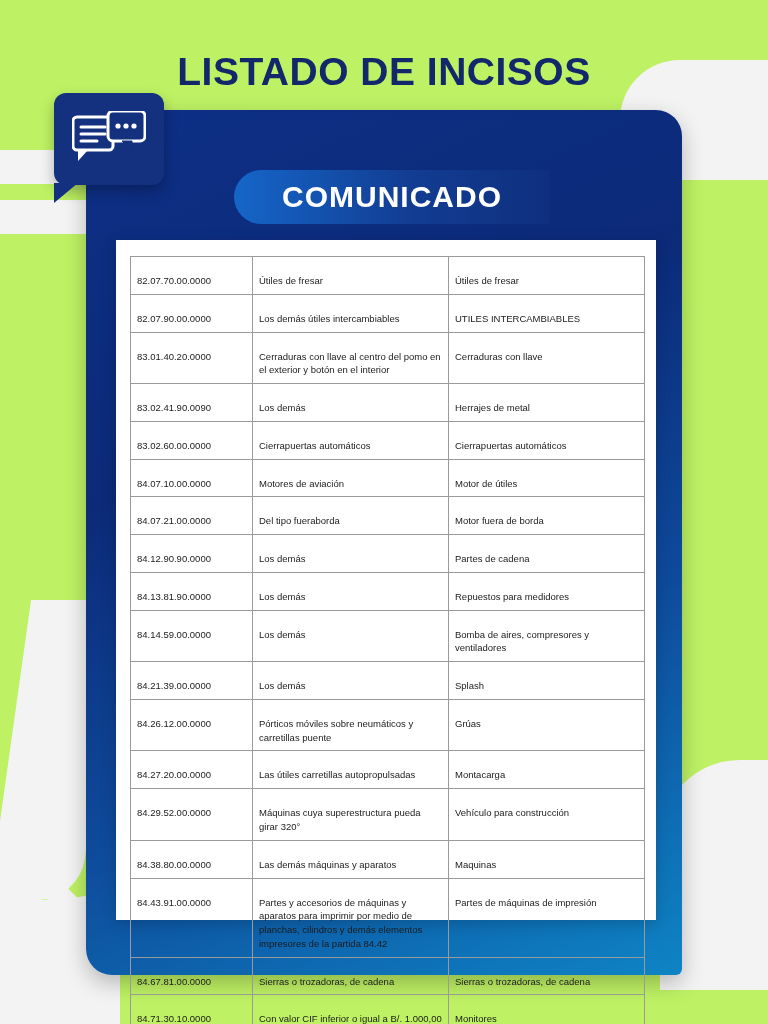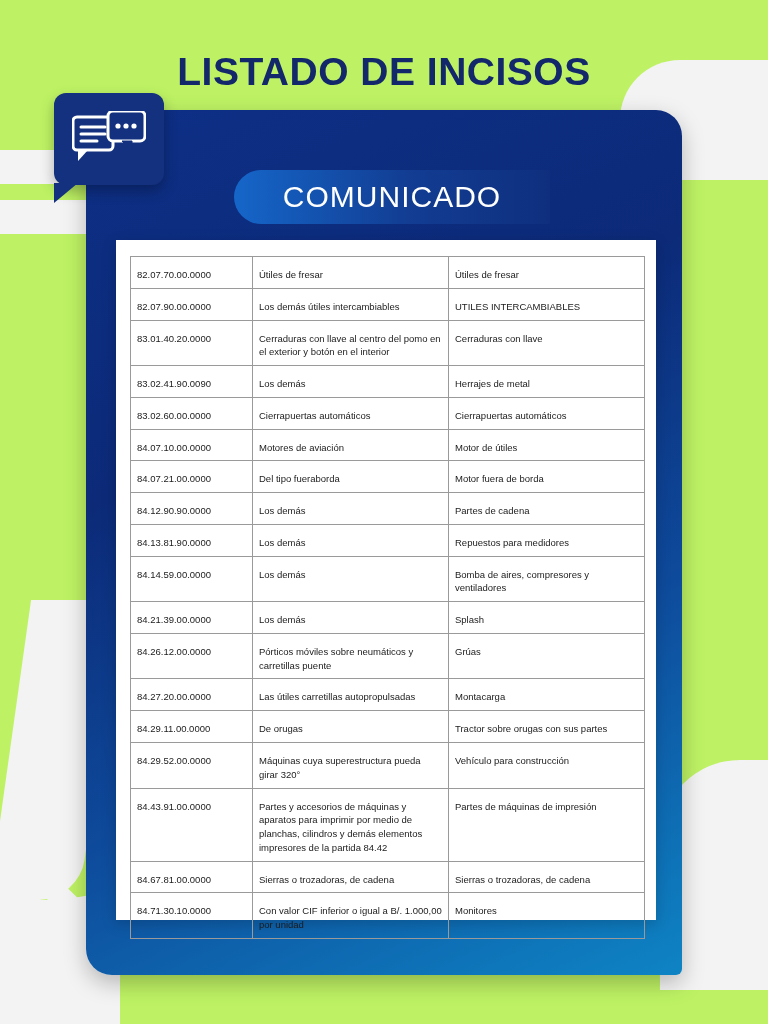--- a/index.html
+++ b/index.html
@@ -98,7 +98,7 @@
   .pill-text {
     color: #ffffff;
     font-size: 30px;
-    font-weight: normal;
+    font-weight: bold;
     letter-spacing: 1px;
     text-align: center;
   }

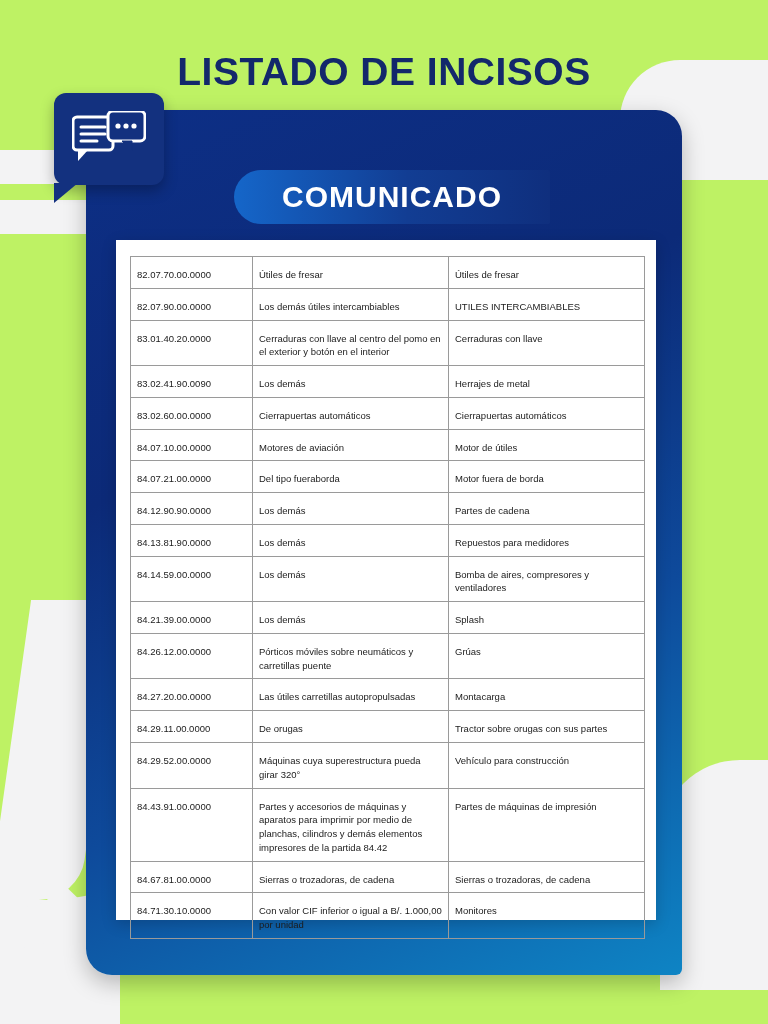--- a/index.html
+++ b/index.html
@@ -124,7 +124,7 @@
     font-size: 9.5px;
     line-height: 1.45;
     color: #1b1b1b;
-    padding: 11px 6px 6px 6px;
+    padding: 17px 6px 6px 6px;
     vertical-align: top;
     font-family: "Liberation Sans", sans-serif;
   }

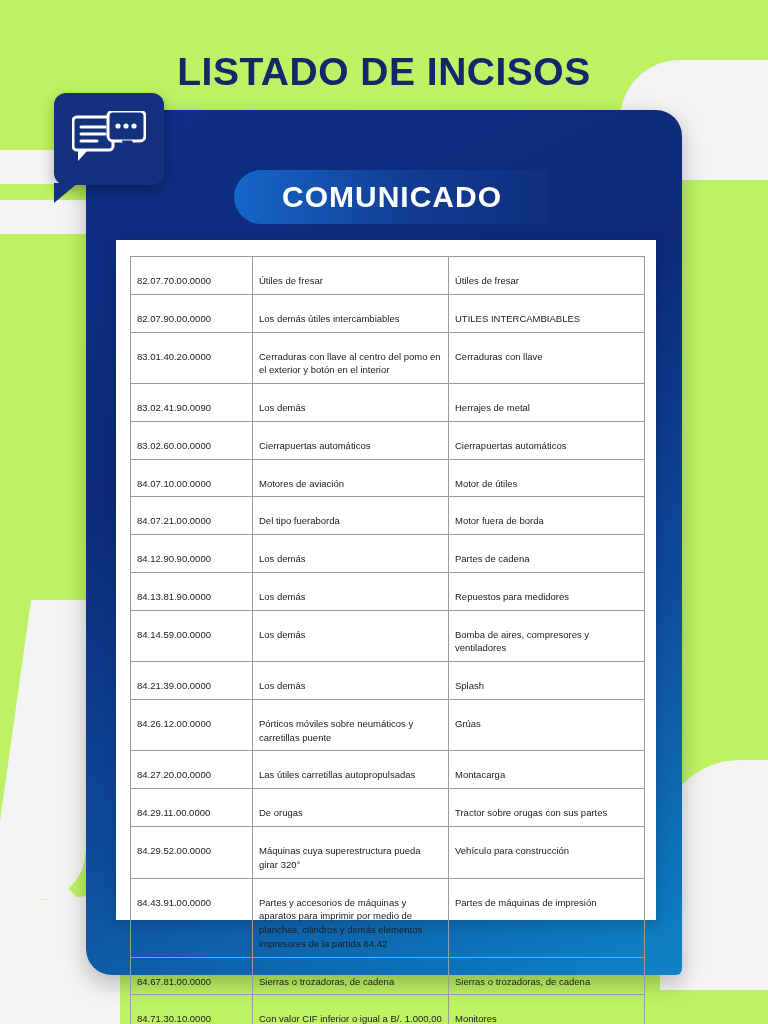--- a/index.html
+++ b/index.html
@@ -237,11 +237,6 @@
             <td class="c-name">Montacarga</td>
           </tr>
         <tr>
-            <td class="c-code">84.29.11.00.0000</td>
-            <td class="c-desc">De orugas</td>
-            <td class="c-name">Tractor sobre orugas con sus partes</td>
-          </tr>
-        <tr>
             <td class="c-code">84.29.52.00.0000</td>
             <td class="c-desc">Máquinas cuya superestructura pueda girar 320°</td>
             <td class="c-name">Vehículo para construcción</td>

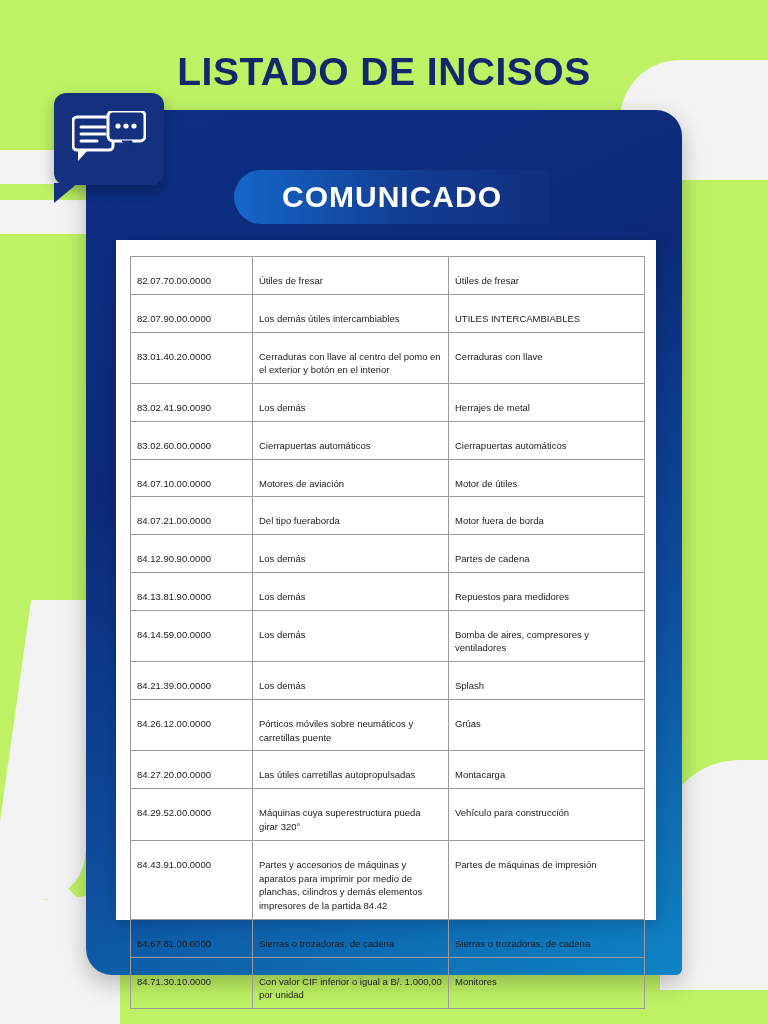--- a/index.html
+++ b/index.html
@@ -242,6 +242,11 @@
             <td class="c-name">Vehículo para construcción</td>
           </tr>
         <tr>
+            <td class="c-code">84.38.80.00.0000</td>
+            <td class="c-desc">Las demás máquinas y aparatos</td>
+            <td class="c-name">Maquinas</td>
+          </tr>
+        <tr>
             <td class="c-code">84.43.91.00.0000</td>
             <td class="c-desc">Partes y accesorios de máquinas y aparatos para imprimir por medio de planchas, cilindros y demás elementos impresores de la partida 84.42</td>
             <td class="c-name">Partes de máquinas de impresión</td>

